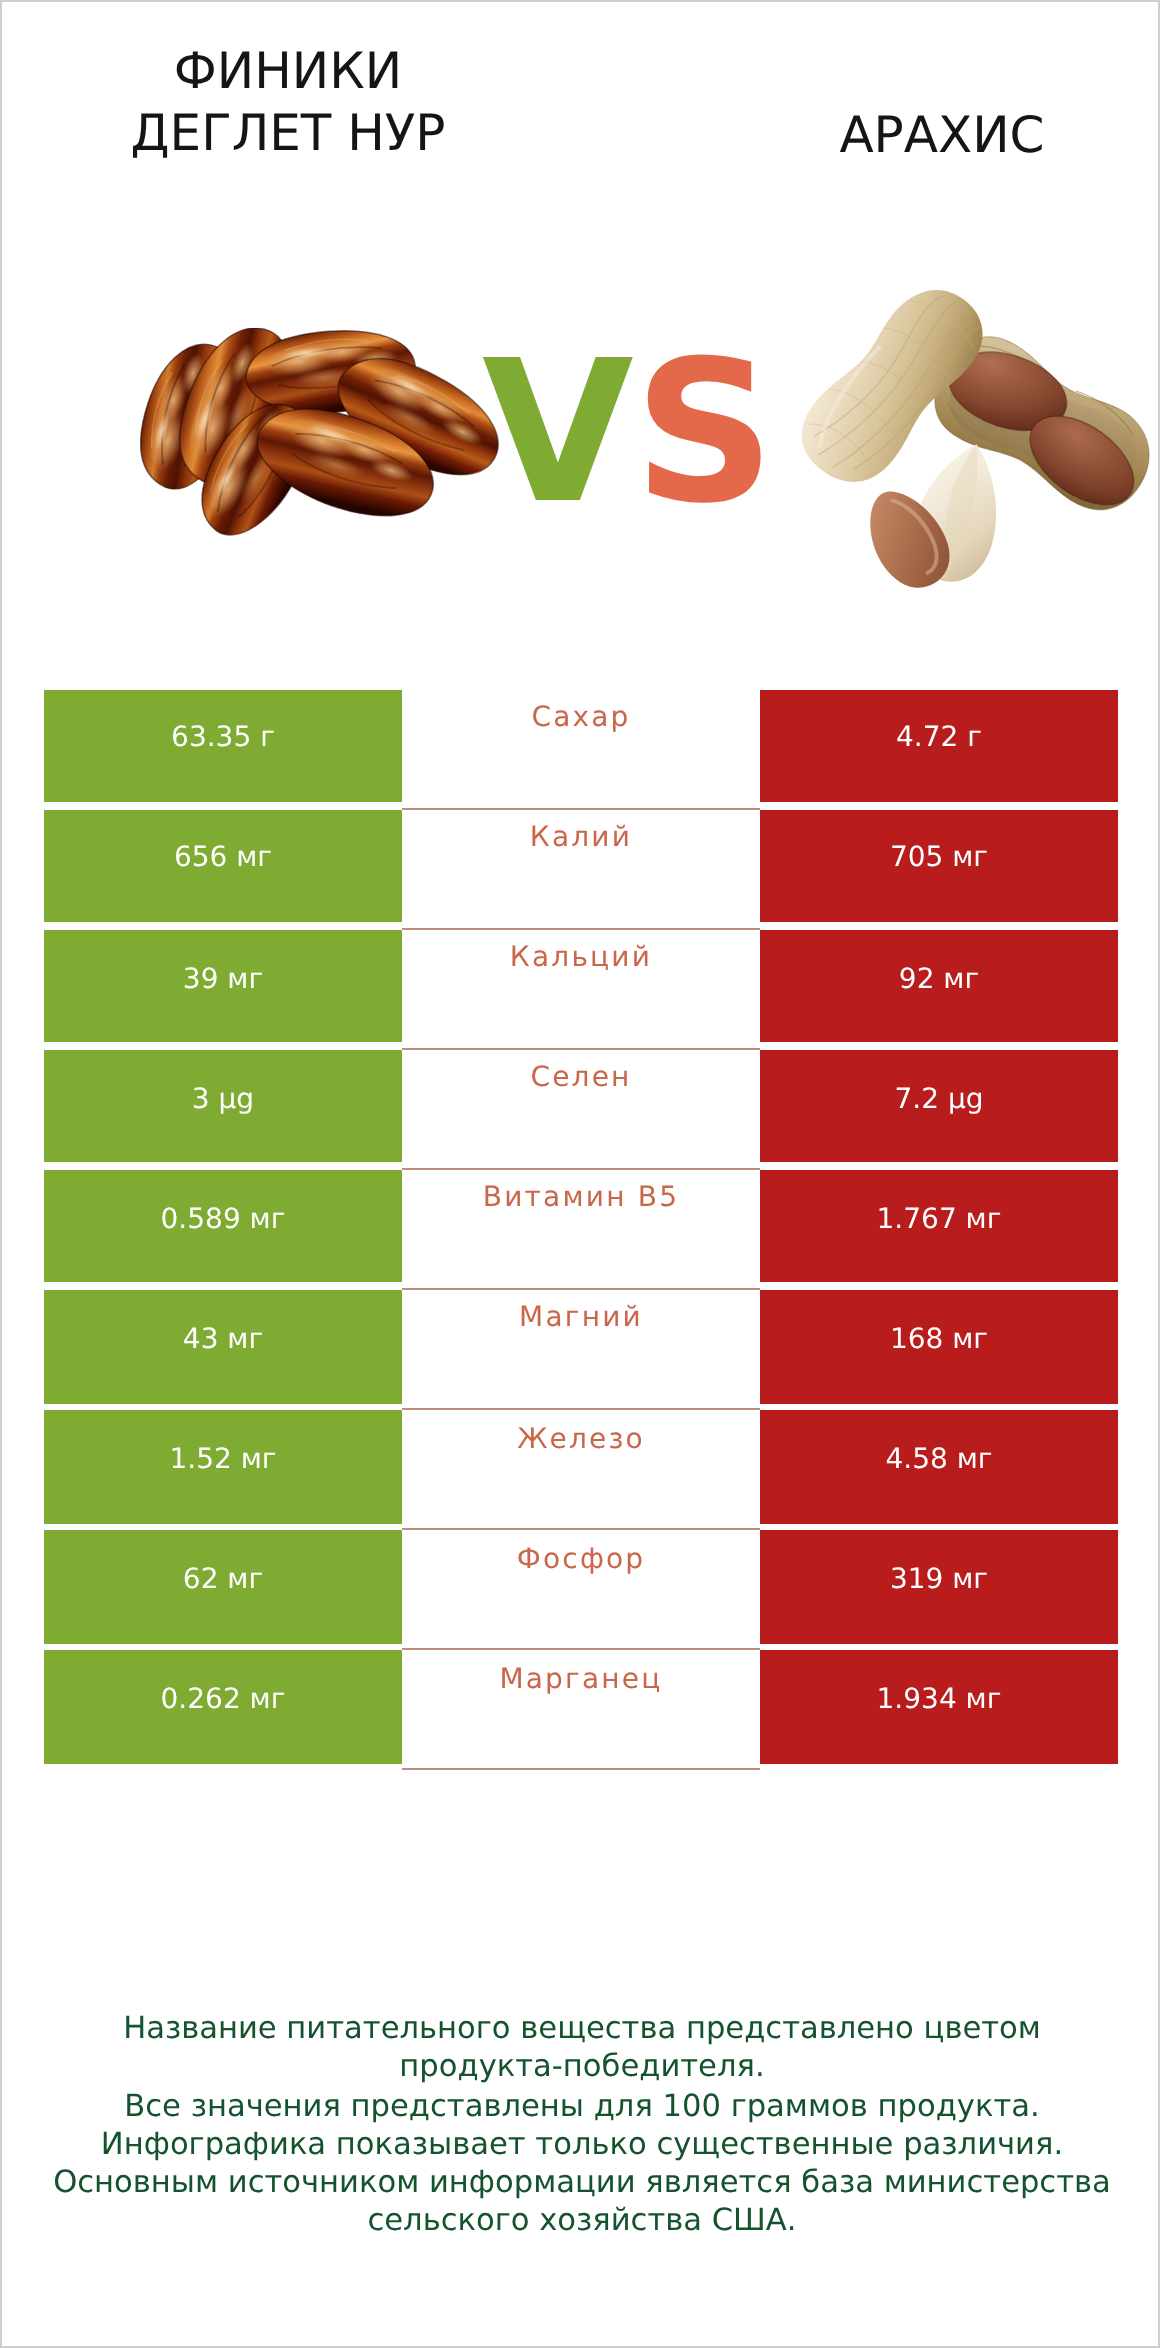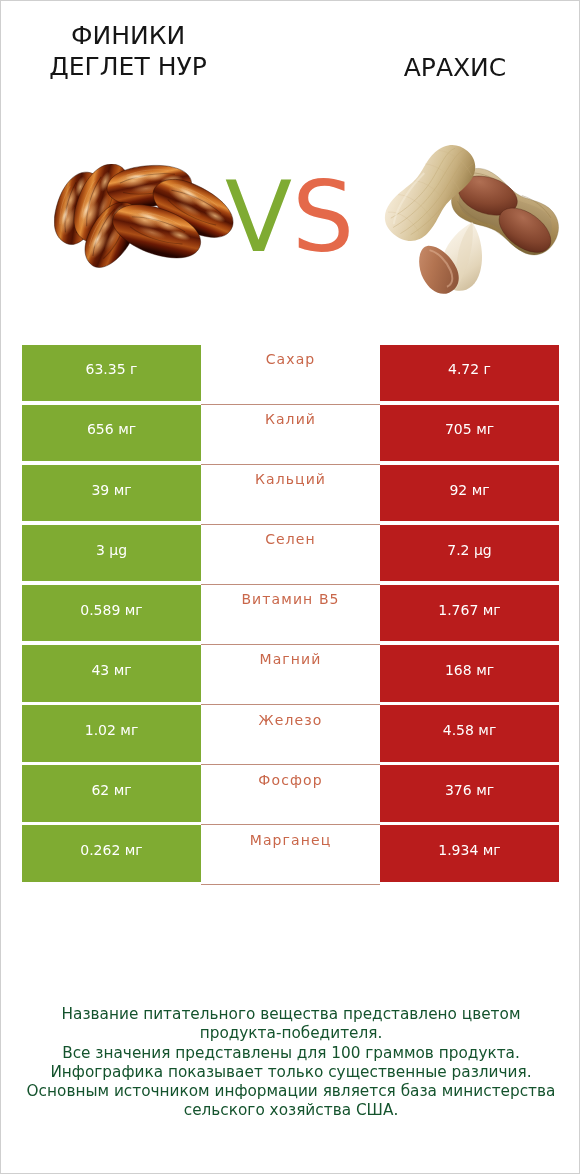--- a/index.html
+++ b/index.html
@@ -5,7 +5,7 @@
   html,body{margin:0;padding:0;}
   body{width:580px;height:1174px;background:#ffffff;font-family:"Liberation Sans",sans-serif;overflow:hidden;}
   .page{position:relative;width:580px;height:1174px;background:#fff;box-sizing:border-box;border:1px solid #cfcfcf;}
-  .hdr{position:absolute;top:0;left:0;width:468px;height:330px;}
+  .hdr{position:absolute;top:0;left:16px;width:468px;height:330px;}
   .t-left{position:absolute;left:-38px;top:19px;width:330px;text-align:center;font-family:"DejaVu Sans",sans-serif;font-size:25px;color:#151515;line-height:31px;}
   .t-right{position:absolute;left:309px;top:51px;width:290px;text-align:center;font-family:"DejaVu Sans",sans-serif;font-size:25px;color:#151515;line-height:31px;}
   .vs{position:absolute;left:224px;top:167px;font-family:"DejaVu Sans",sans-serif;font-size:98px;font-weight:400;letter-spacing:0;line-height:98px;}

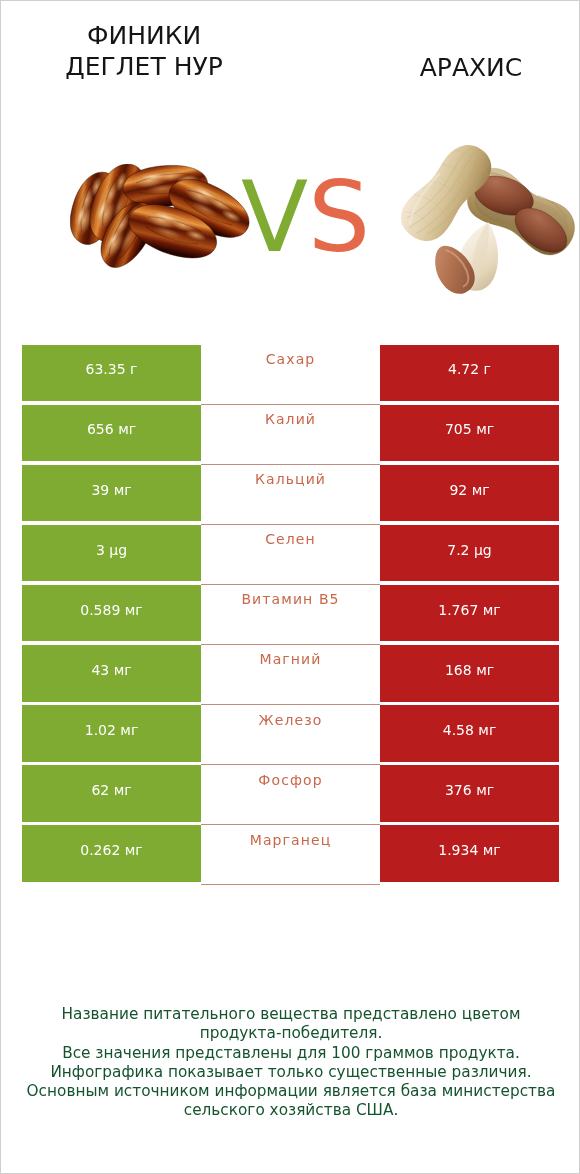--- a/index.html
+++ b/index.html
@@ -8,7 +8,7 @@
   .hdr{position:absolute;top:0;left:16px;width:468px;height:330px;}
   .t-left{position:absolute;left:-38px;top:19px;width:330px;text-align:center;font-family:"DejaVu Sans",sans-serif;font-size:25px;color:#151515;line-height:31px;}
   .t-right{position:absolute;left:309px;top:51px;width:290px;text-align:center;font-family:"DejaVu Sans",sans-serif;font-size:25px;color:#151515;line-height:31px;}
-  .vs{position:absolute;left:224px;top:167px;font-family:"DejaVu Sans",sans-serif;font-size:98px;font-weight:400;letter-spacing:0;line-height:98px;}
+  .vs{position:absolute;left:224px;top:167px;font-family:"DejaVu Sans",sans-serif;font-size:98px;font-weight:700;letter-spacing:0;line-height:98px;}
   .vs .v{color:#7fab32;}
   .vs .s{color:#e4694a;}
   .pic-left{position:absolute;left:53px;top:163px;width:180px;height:106px;}

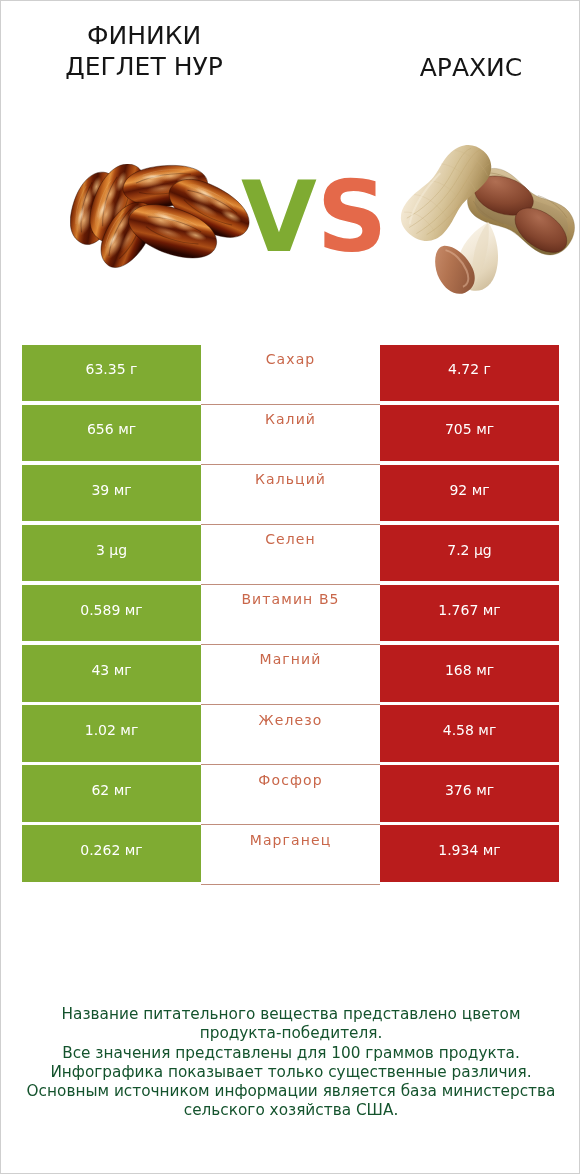--- a/index.html
+++ b/index.html
@@ -298,7 +298,7 @@
      <div class="cr">168 мг</div>
    </div>
       <div class="row">
-     <div class="cl">1.02 мг</div>
+     <div class="cl">1.52 мг</div>
      <div class="cm">Железо</div>
      <div class="cr">4.58 мг</div>
    </div>

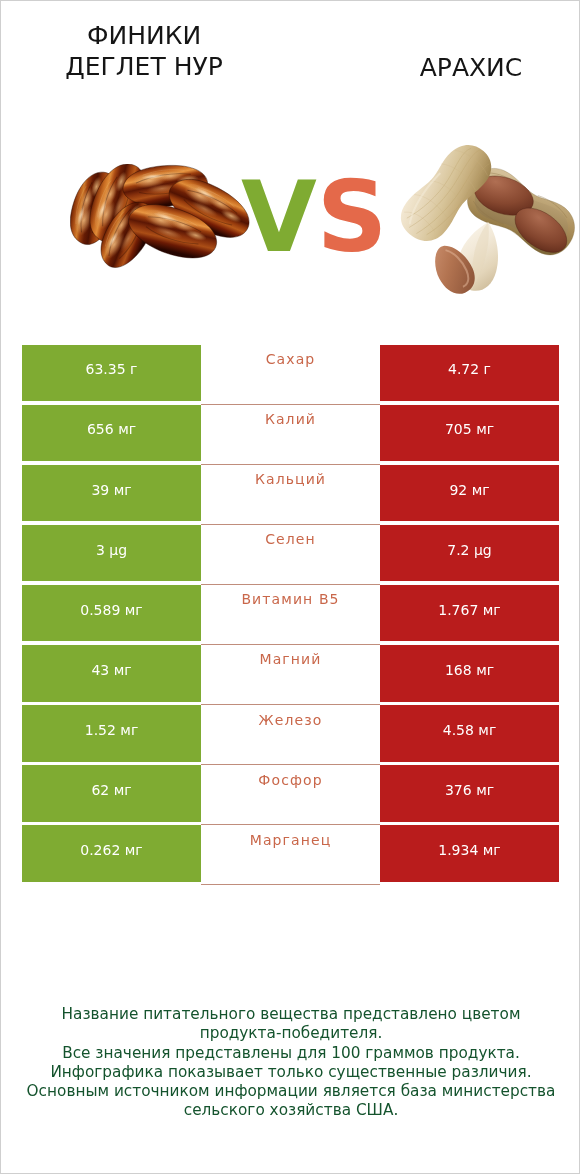--- a/index.html
+++ b/index.html
@@ -305,7 +305,7 @@
       <div class="row">
      <div class="cl">62 мг</div>
      <div class="cm">Фосфор</div>
-     <div class="cr">376 мг</div>
+     <div class="cr">319 мг</div>
    </div>
       <div class="row">
      <div class="cl">0.262 мг</div>

